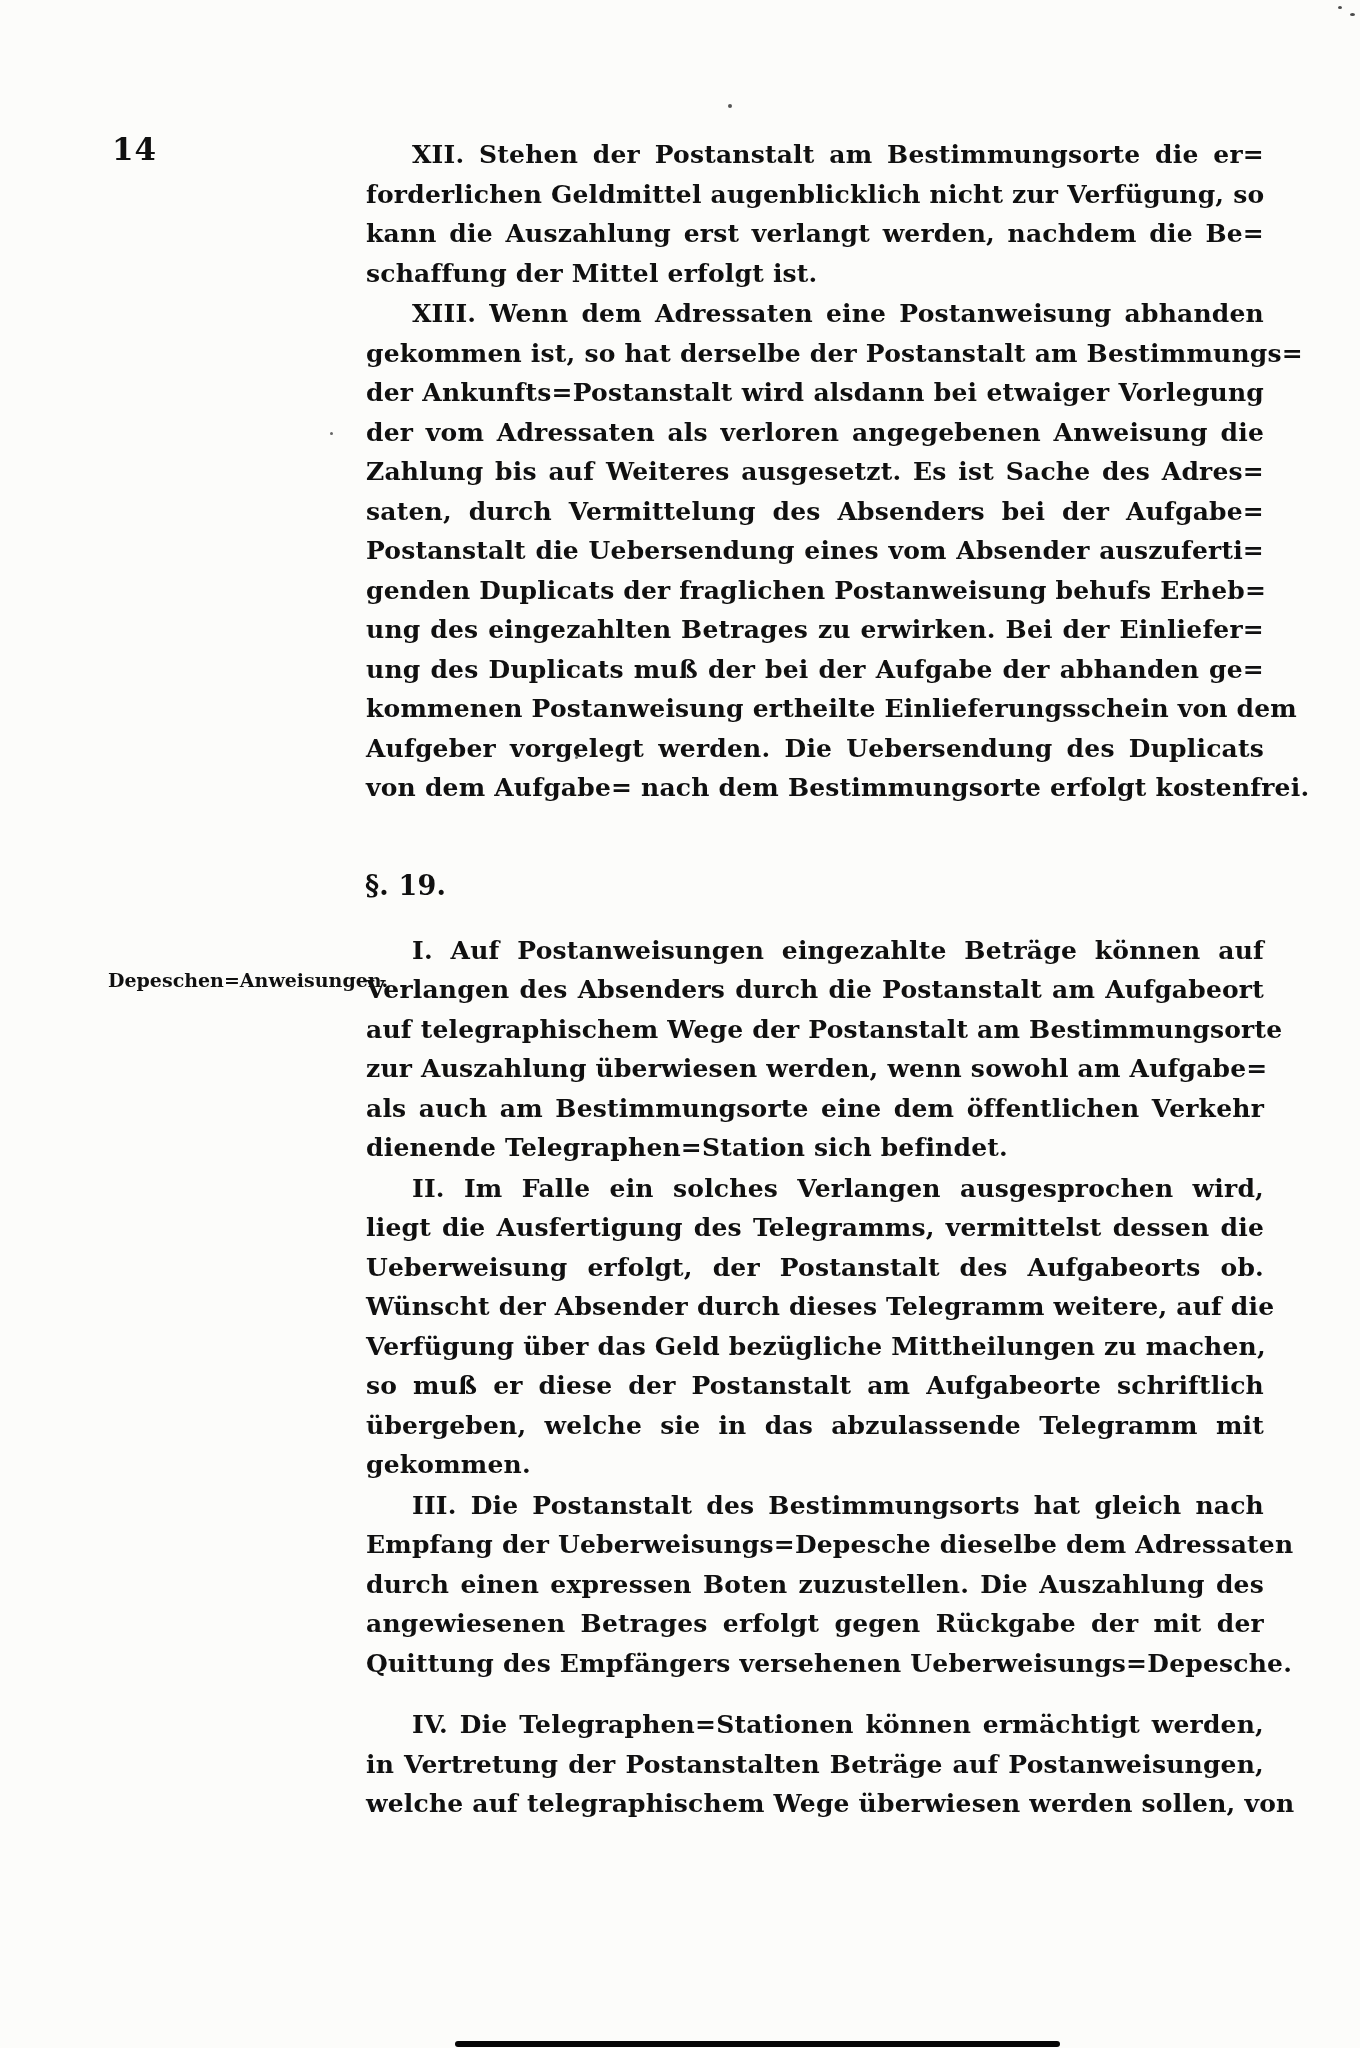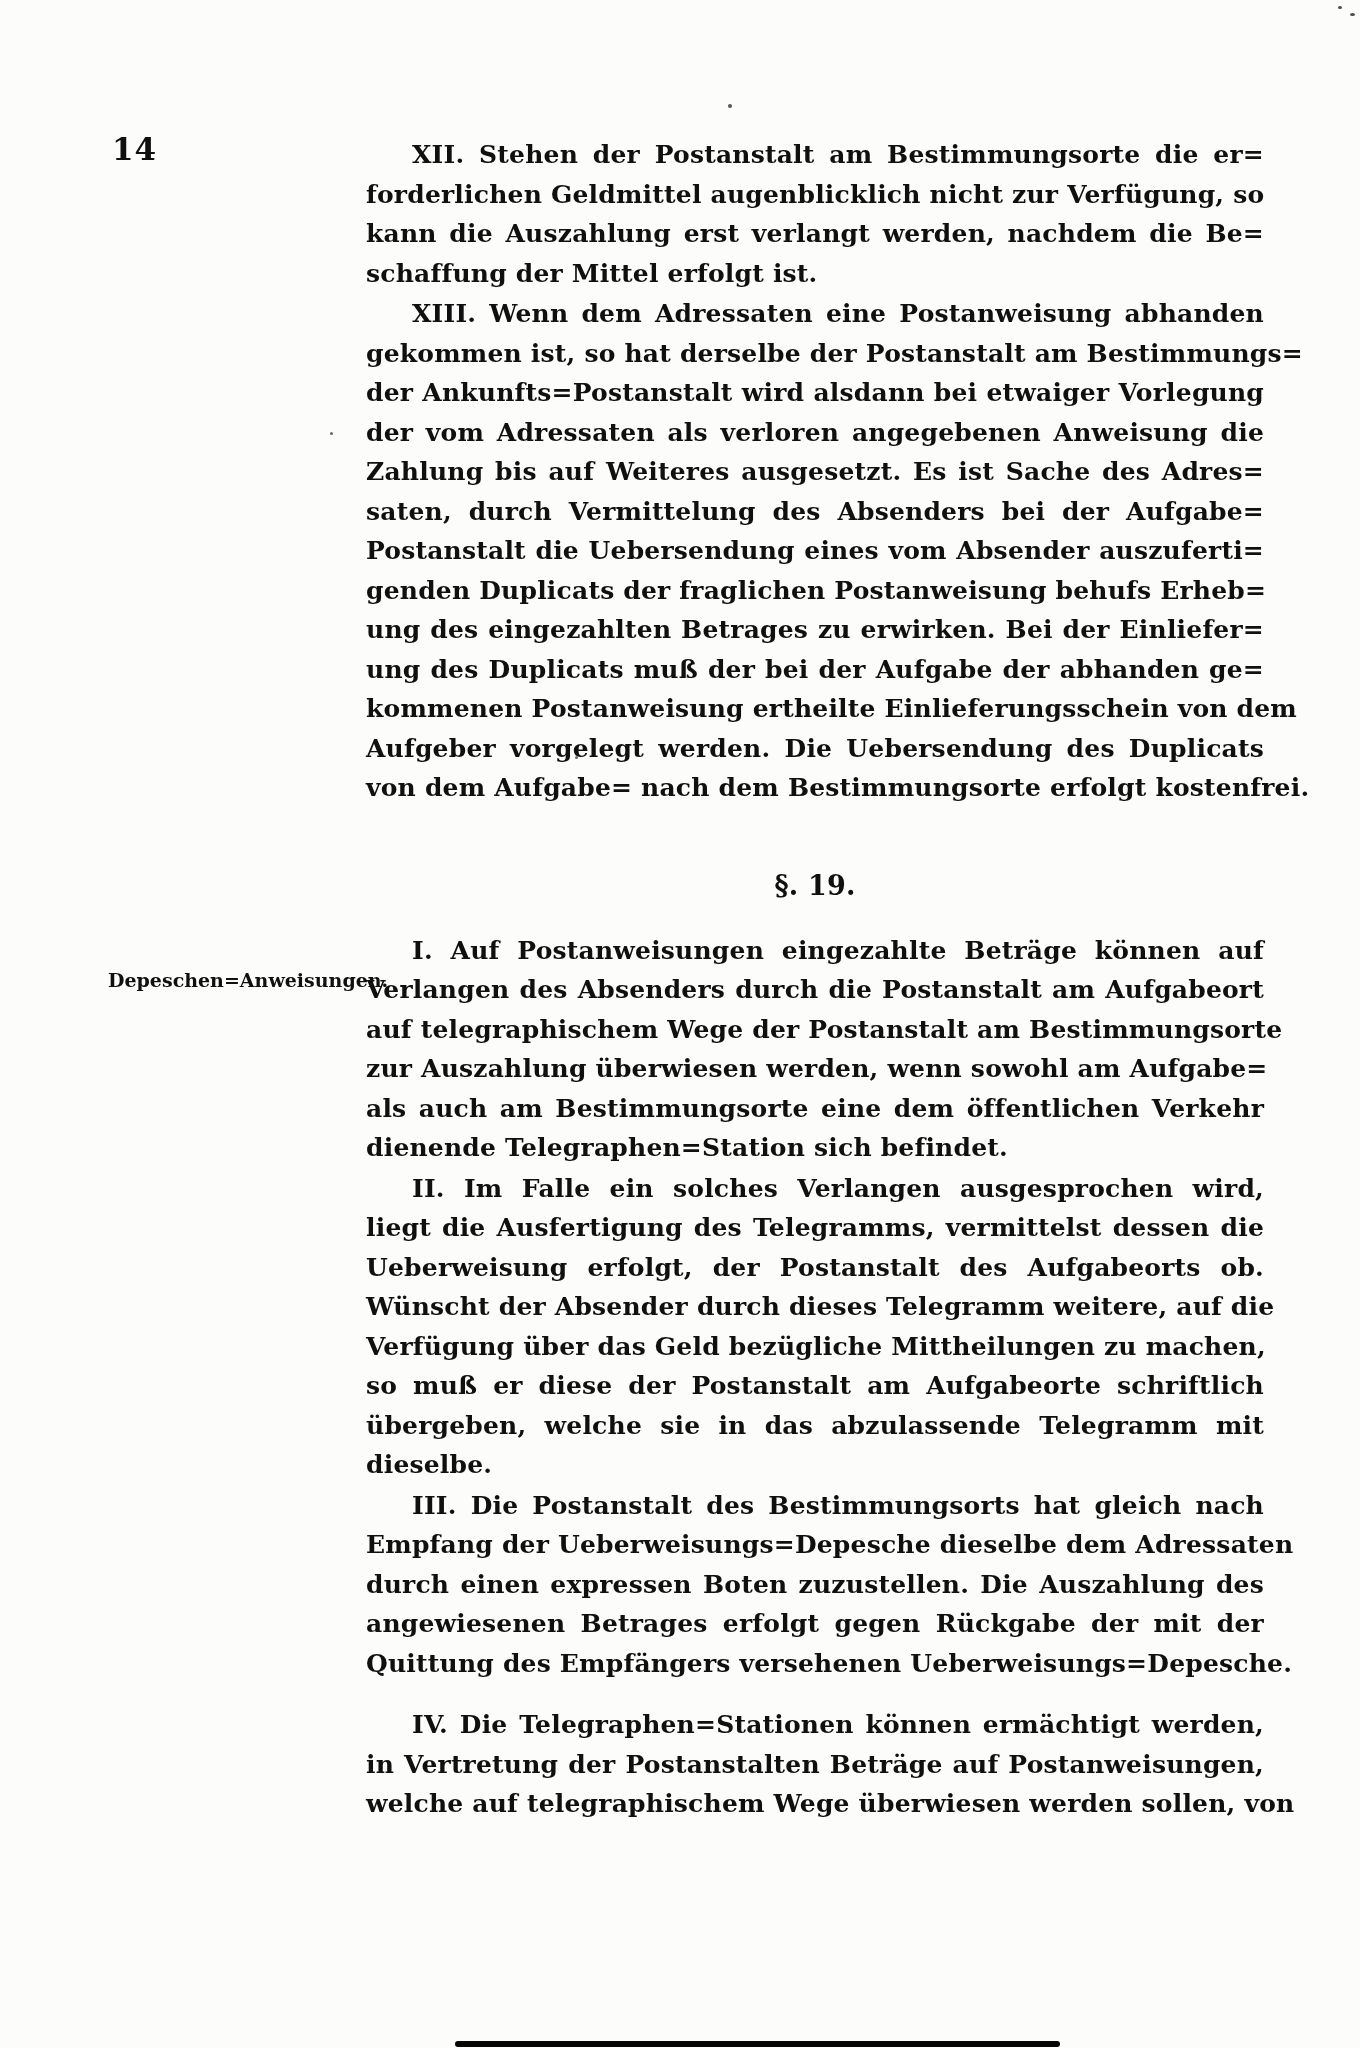--- a/index.html
+++ b/index.html
@@ -60,7 +60,7 @@
     line-height: 39.5px;
     margin-top: 58px;
     margin-bottom: 25.5px;
-    text-align: center;
+    text-align: left;
     font-size: 27px;
     font-weight: bold;
   }

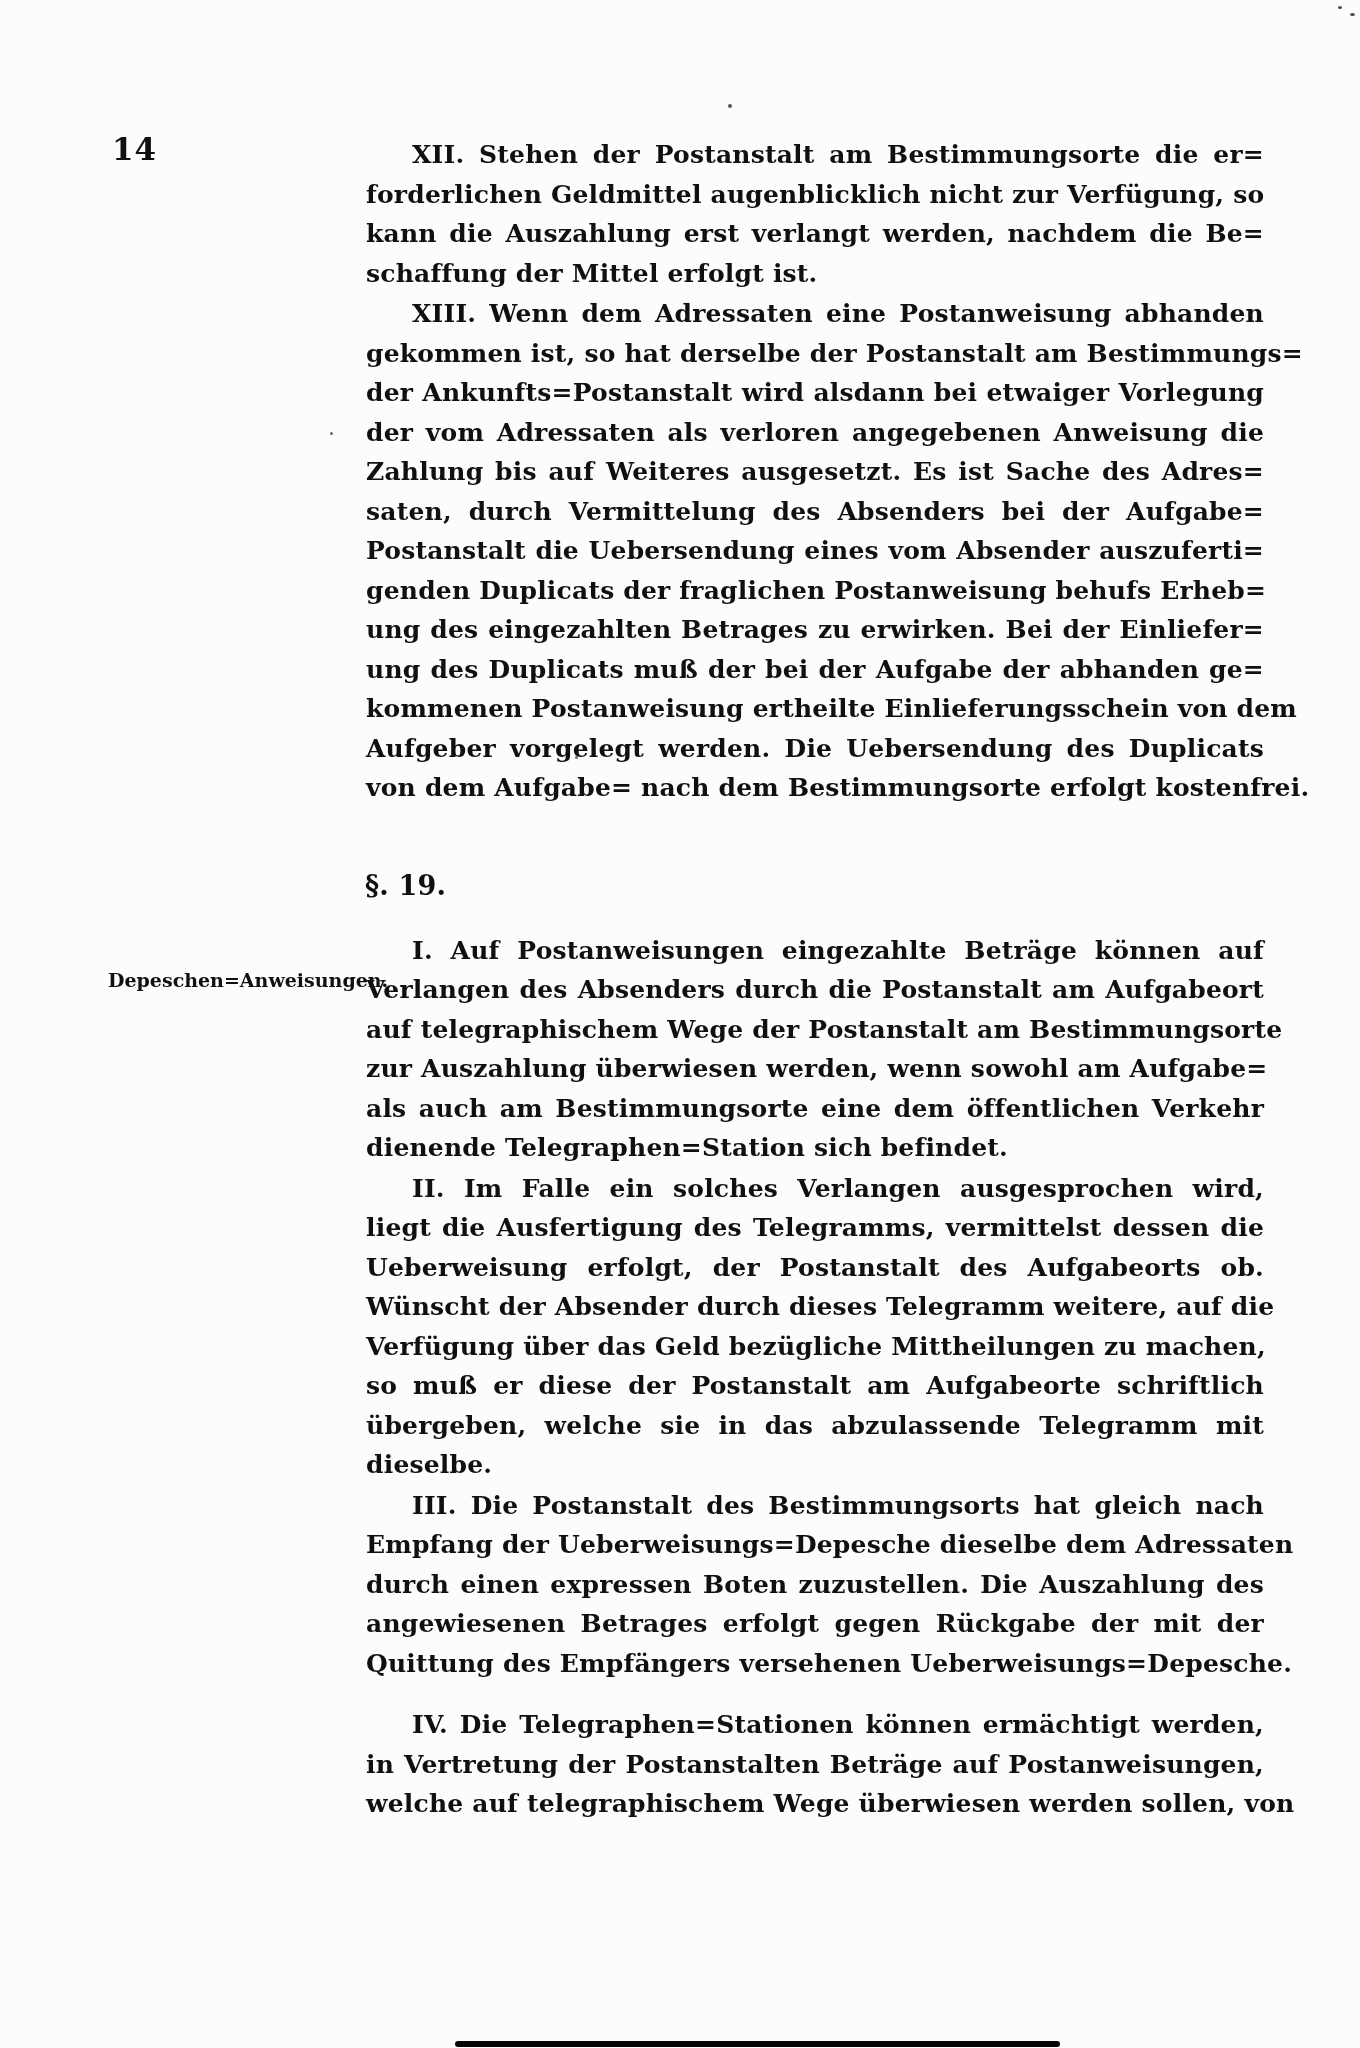--- a/index.html
+++ b/index.html
@@ -138,7 +138,7 @@
       <div class="ln">Verfügung über das Geld bezügliche Mittheilungen zu machen,</div>
       <div class="ln">so muß er diese der Postanstalt am Aufgabeorte schriftlich</div>
       <div class="ln">übergeben, welche sie in das abzulassende Telegramm mit</div>
-      <div class="ln short">dieselbe.</div>
+      <div class="ln short">gekommen.</div>
     </div>
 
     <div class="para">

